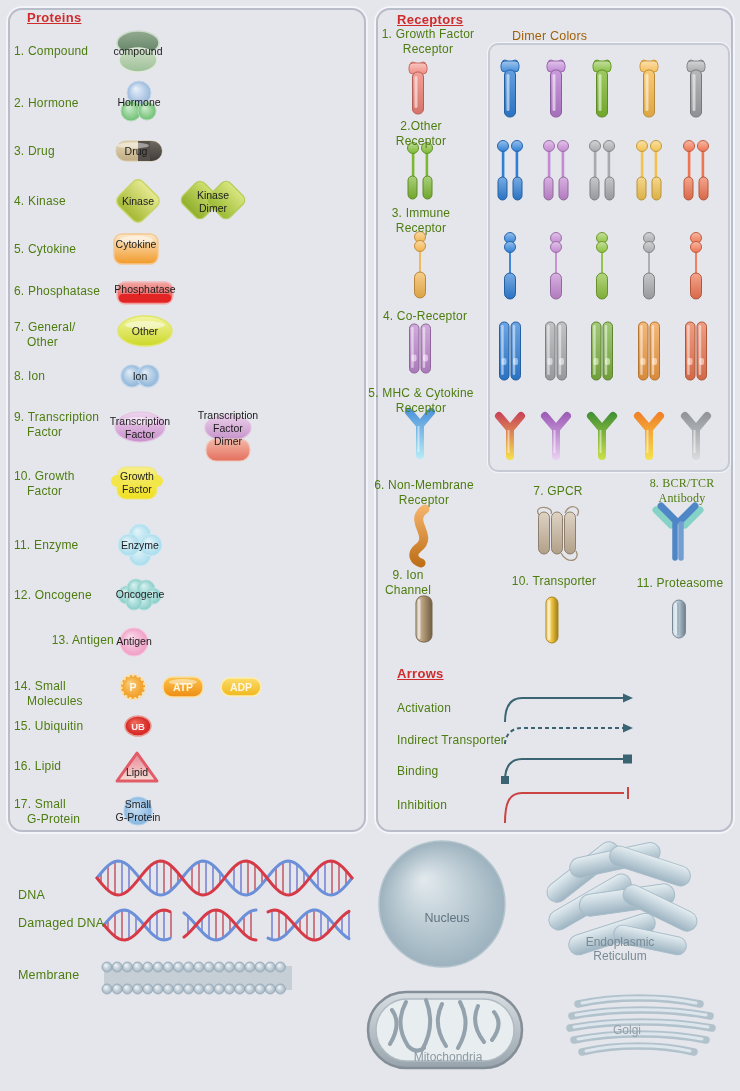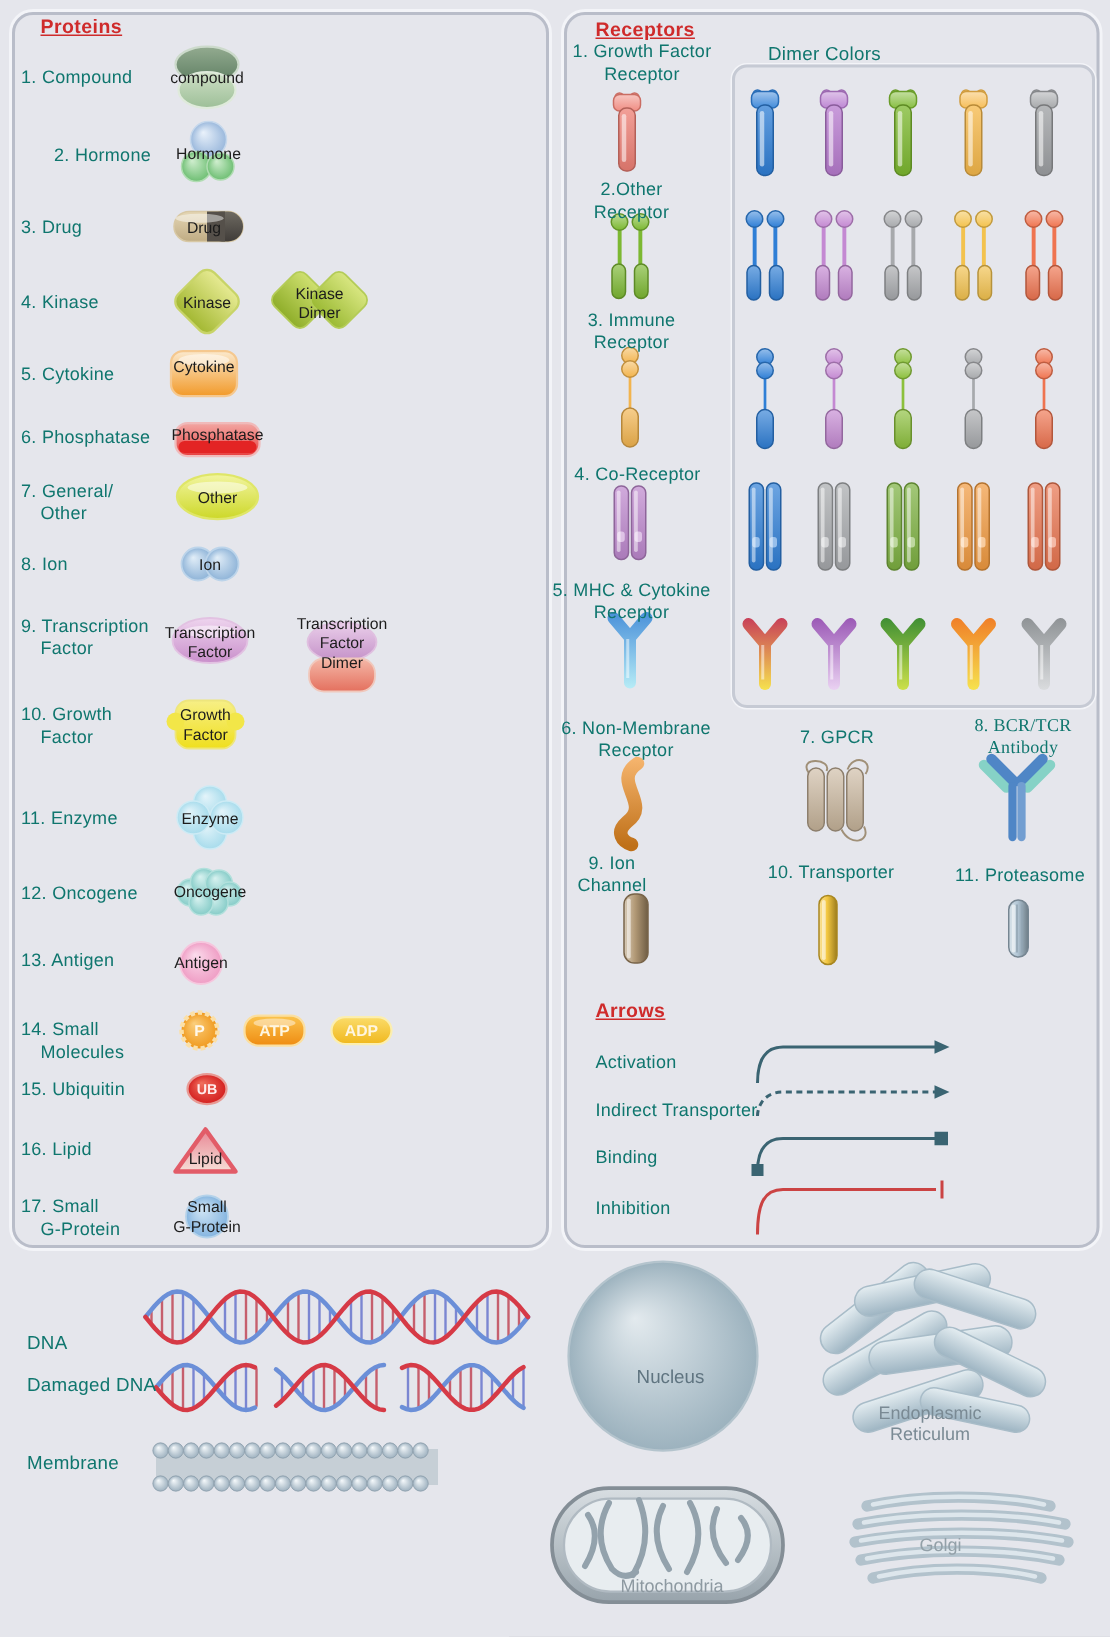--- a/index.html
+++ b/index.html
@@ -16,7 +16,7 @@
   .hdr{position:absolute;color:#cf2b2b;font-size:13px;font-weight:bold;
        text-decoration:underline;letter-spacing:.3px;}
   .subhdr{position:absolute;color:#0f766e;font-size:12.5px;letter-spacing:.2px;}
-  .lbl{position:absolute;color:#0f766e;font-size:12px;line-height:14.5px;letter-spacing:.2px;}
+  .lbl{position:absolute;color:#4d7c0f;font-size:12px;line-height:14.5px;letter-spacing:.2px;}
   .lbl.center{text-align:center;}
   .lbl .ind{padding-left:13px;}
 </style>

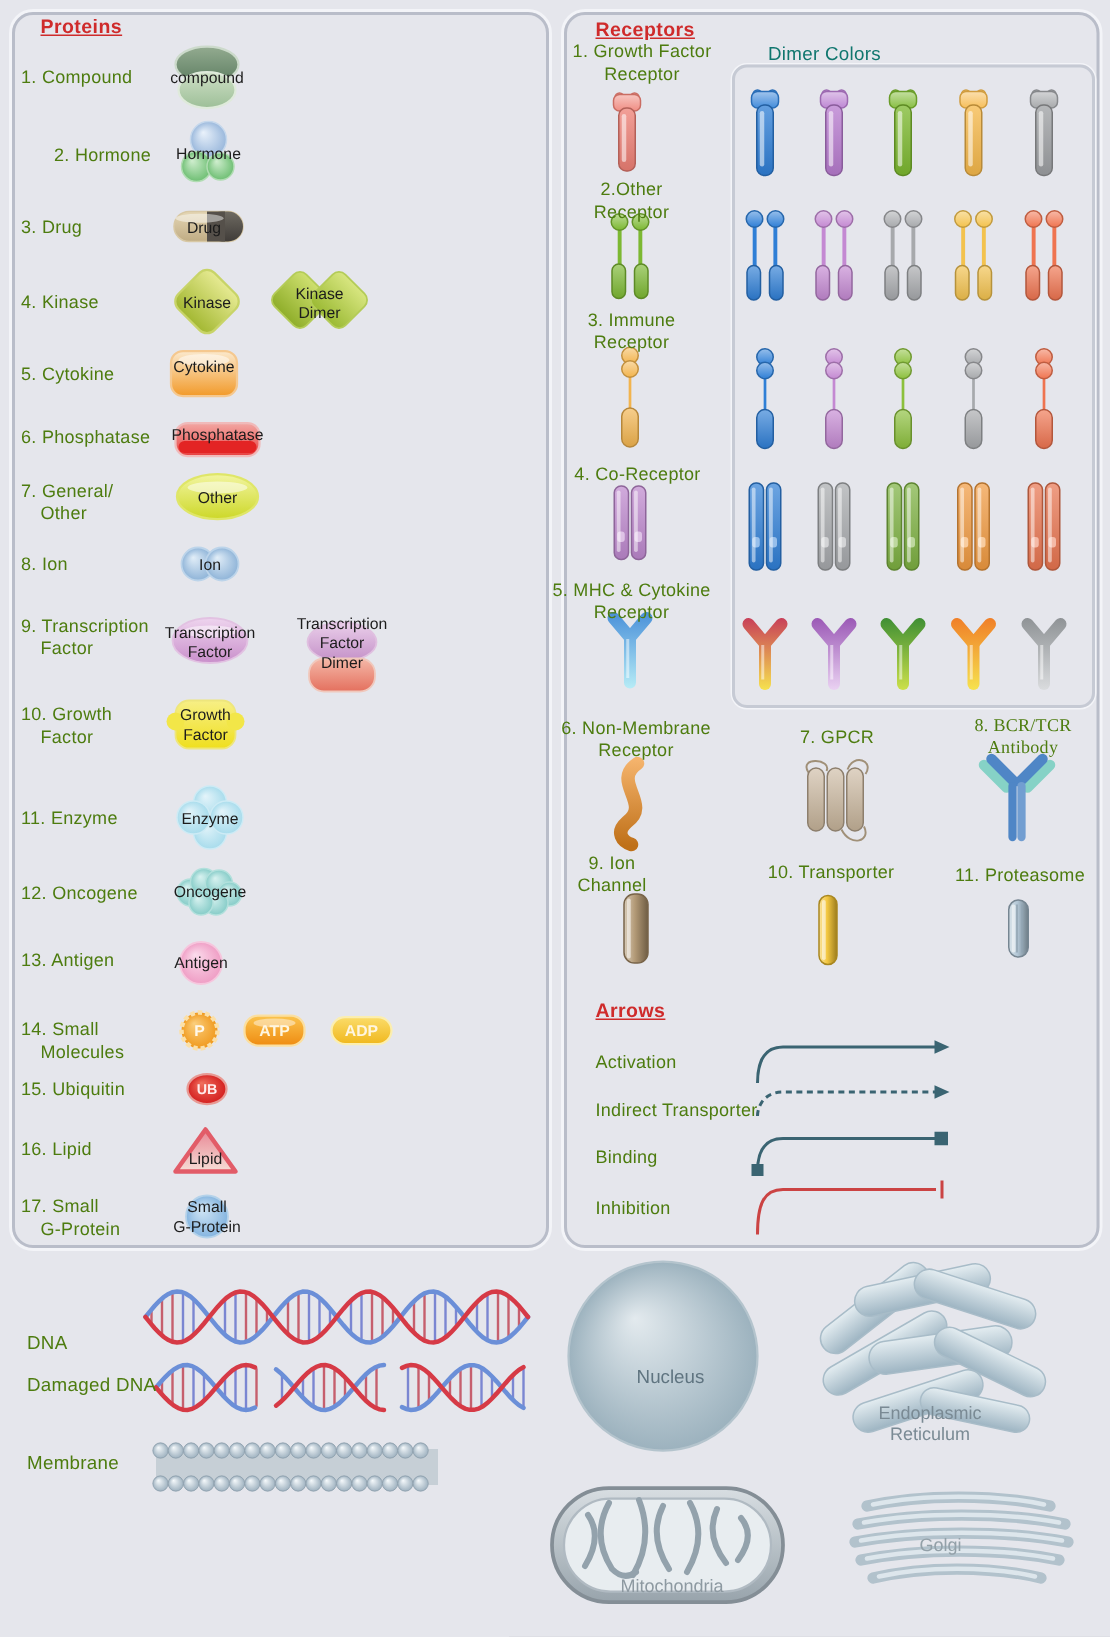--- a/index.html
+++ b/index.html
@@ -15,7 +15,7 @@
   #labels{position:absolute;left:0;top:0;width:740px;height:1091px;}
   .hdr{position:absolute;color:#cf2b2b;font-size:13px;font-weight:bold;
        text-decoration:underline;letter-spacing:.3px;}
-  .subhdr{position:absolute;color:#0f766e;font-size:12.5px;letter-spacing:.2px;}
+  .subhdr{position:absolute;color:#a16207;font-size:12.5px;letter-spacing:.2px;}
   .lbl{position:absolute;color:#4d7c0f;font-size:12px;line-height:14.5px;letter-spacing:.2px;}
   .lbl.center{text-align:center;}
   .lbl .ind{padding-left:13px;}

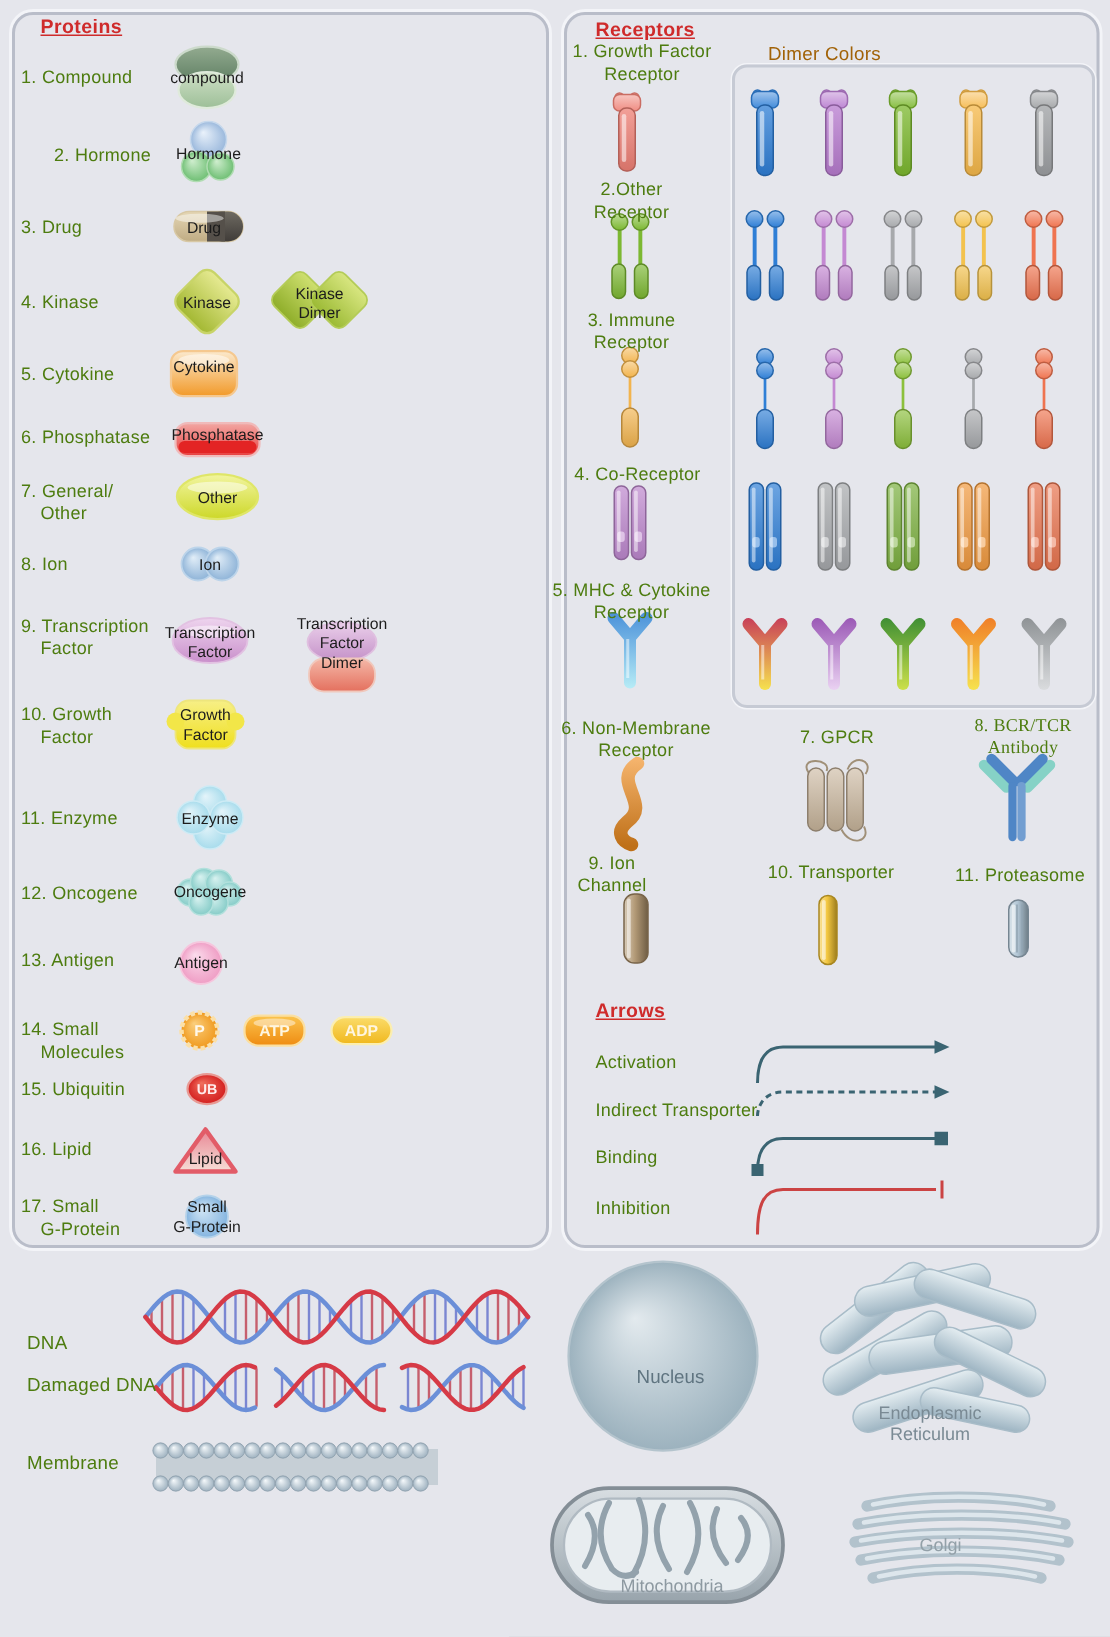--- a/index.html
+++ b/index.html
@@ -1175,7 +1175,7 @@
   <div class="lbl" style="left: 14px; top: 44px; width: 100px;">
         <div>1. Compound</div>
       </div>
-      <div class="lbl" style="left: 14px; top: 96px; width: 100px; margin-left: 22px;">
+      <div class="lbl" style="left: 14px; top: 96px; width: 100px;">
         <div>2. Hormone</div>
       </div>
       <div class="lbl" style="left: 14px; top: 144px; width: 100px;">

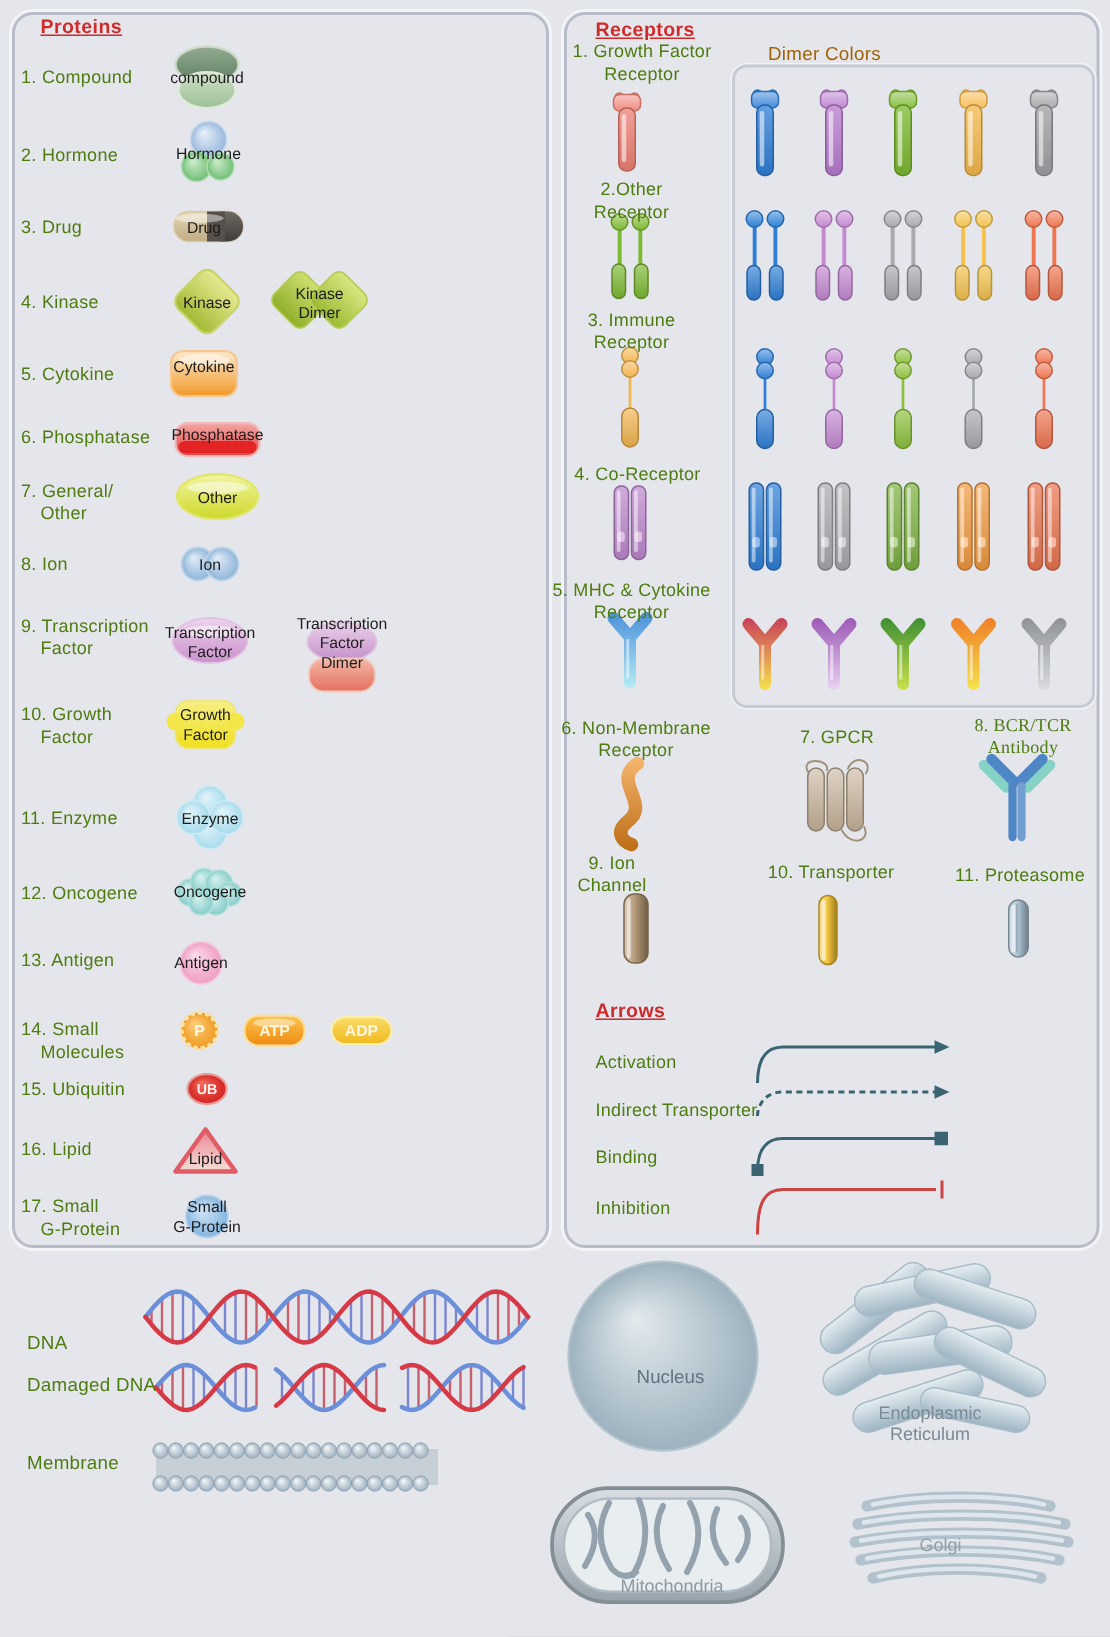--- a/index.html
+++ b/index.html
@@ -1211,7 +1211,7 @@
       <div class="lbl" style="left: 14px; top: 588px; width: 100px;">
         <div>12. Oncogene</div>
       </div>
-      <div class="lbl" style="left: 14px; top: 633px; width: 100px;">
+      <div class="lbl" style="left: 14px; top: 633px; width: 100px; text-align: right;">
         <div>13. Antigen</div>
       </div>
       <div class="lbl" style="left: 14px; top: 679px; width: 100px;">

